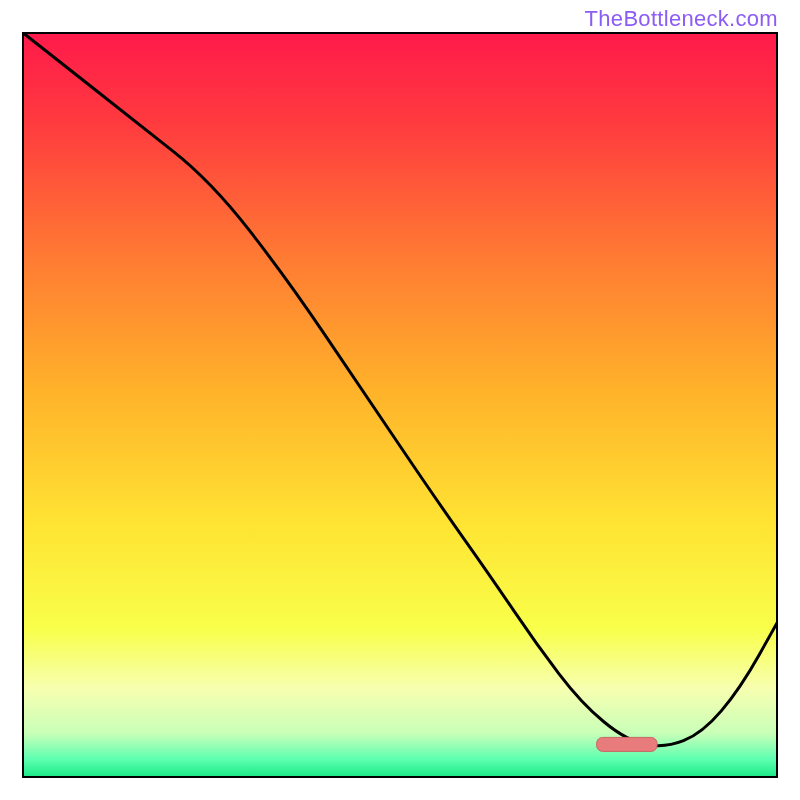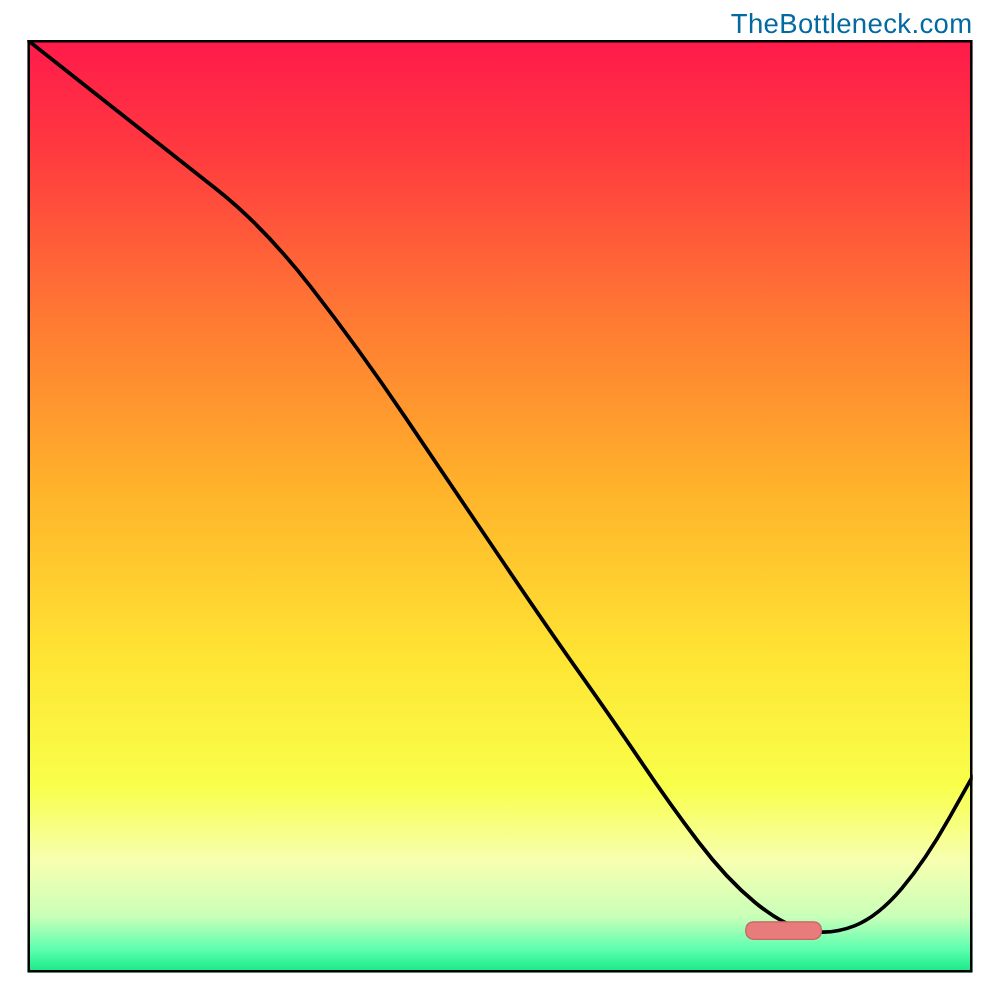--- a/index.html
+++ b/index.html
@@ -54,7 +54,7 @@
     position: absolute;
     top: 6px;
     right: 22px;
-    color: #0369a1;
+    color: #8b5cf6;
     font-size: 22px;
     font-weight: 500;
     letter-spacing: 0.3px;

